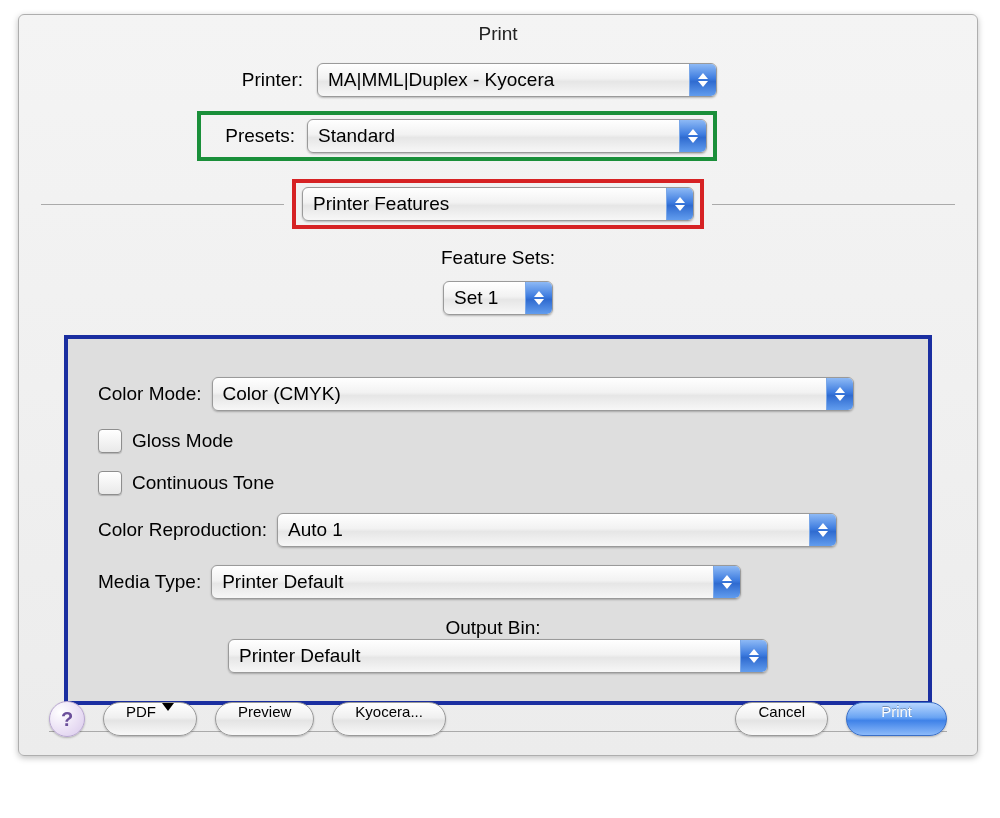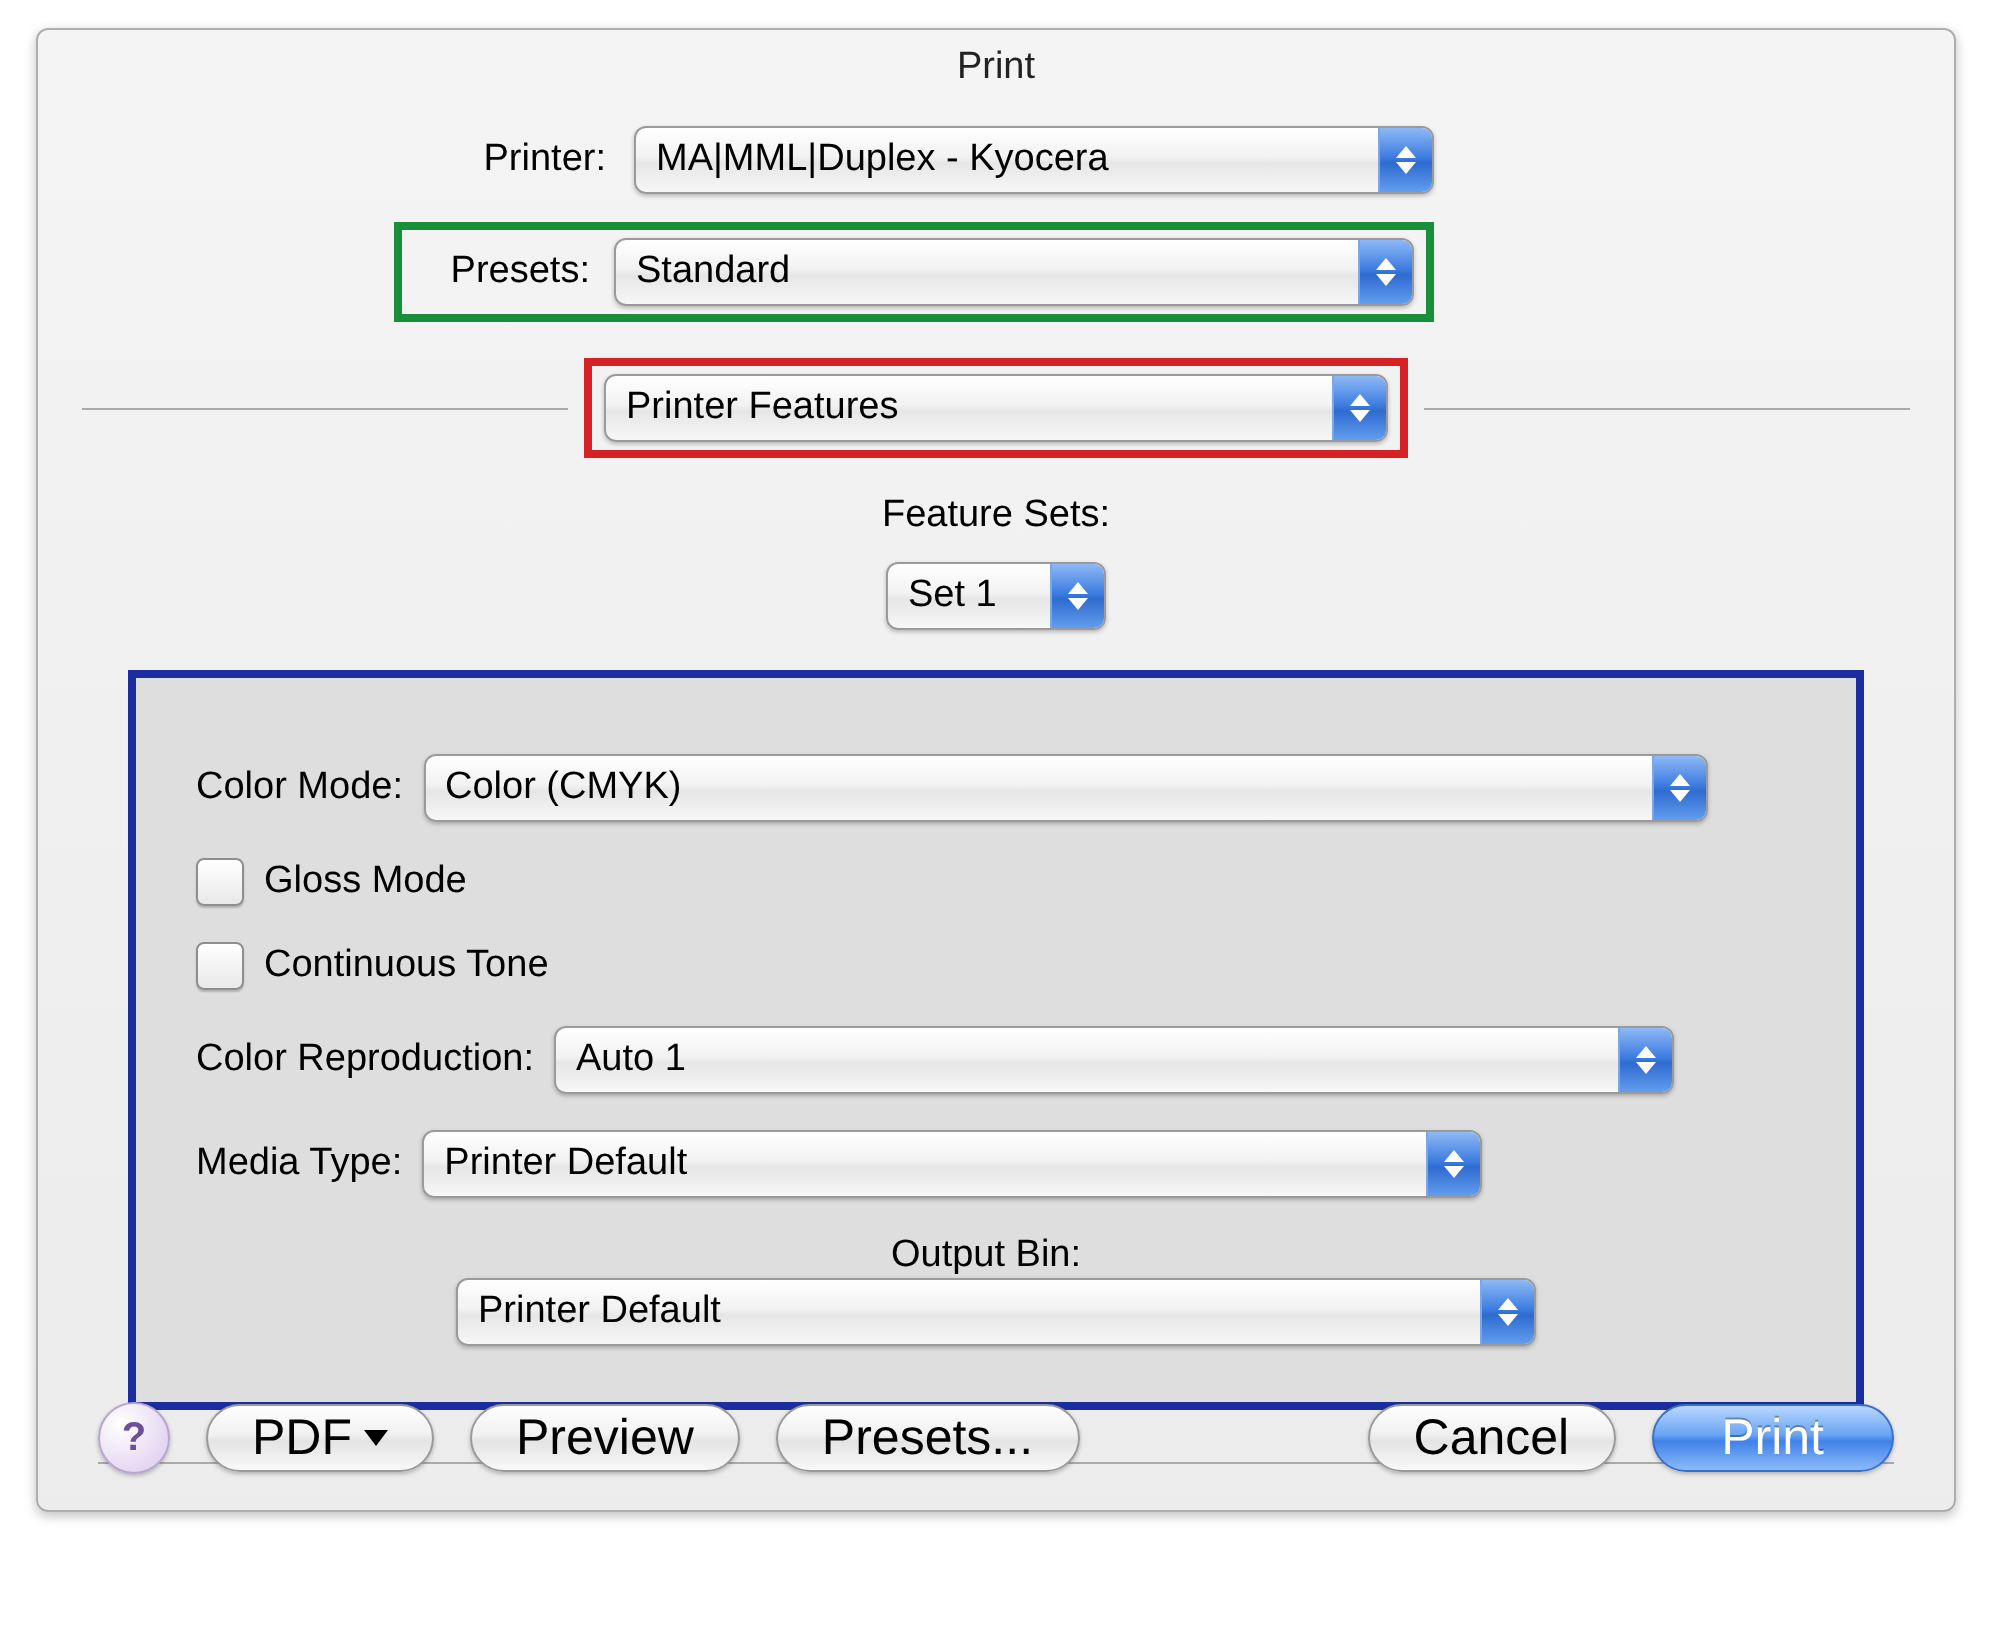--- a/index.html
+++ b/index.html
@@ -66,7 +66,6 @@
   
   .pill {
     display: inline-flex;
-    align-items: center;
     justify-content: center;
     height: 34px;
     padding: 0 22px;
@@ -74,7 +73,7 @@
     border: 1px solid #9a9a9a;
     border-radius: 17px;
     box-shadow: 0 1px 2px rgba(0,0,0,0.25);
-    font-size: 25px;
+    font-size: 15px;
     color: #000;
     box-sizing: border-box;
     cursor: default;

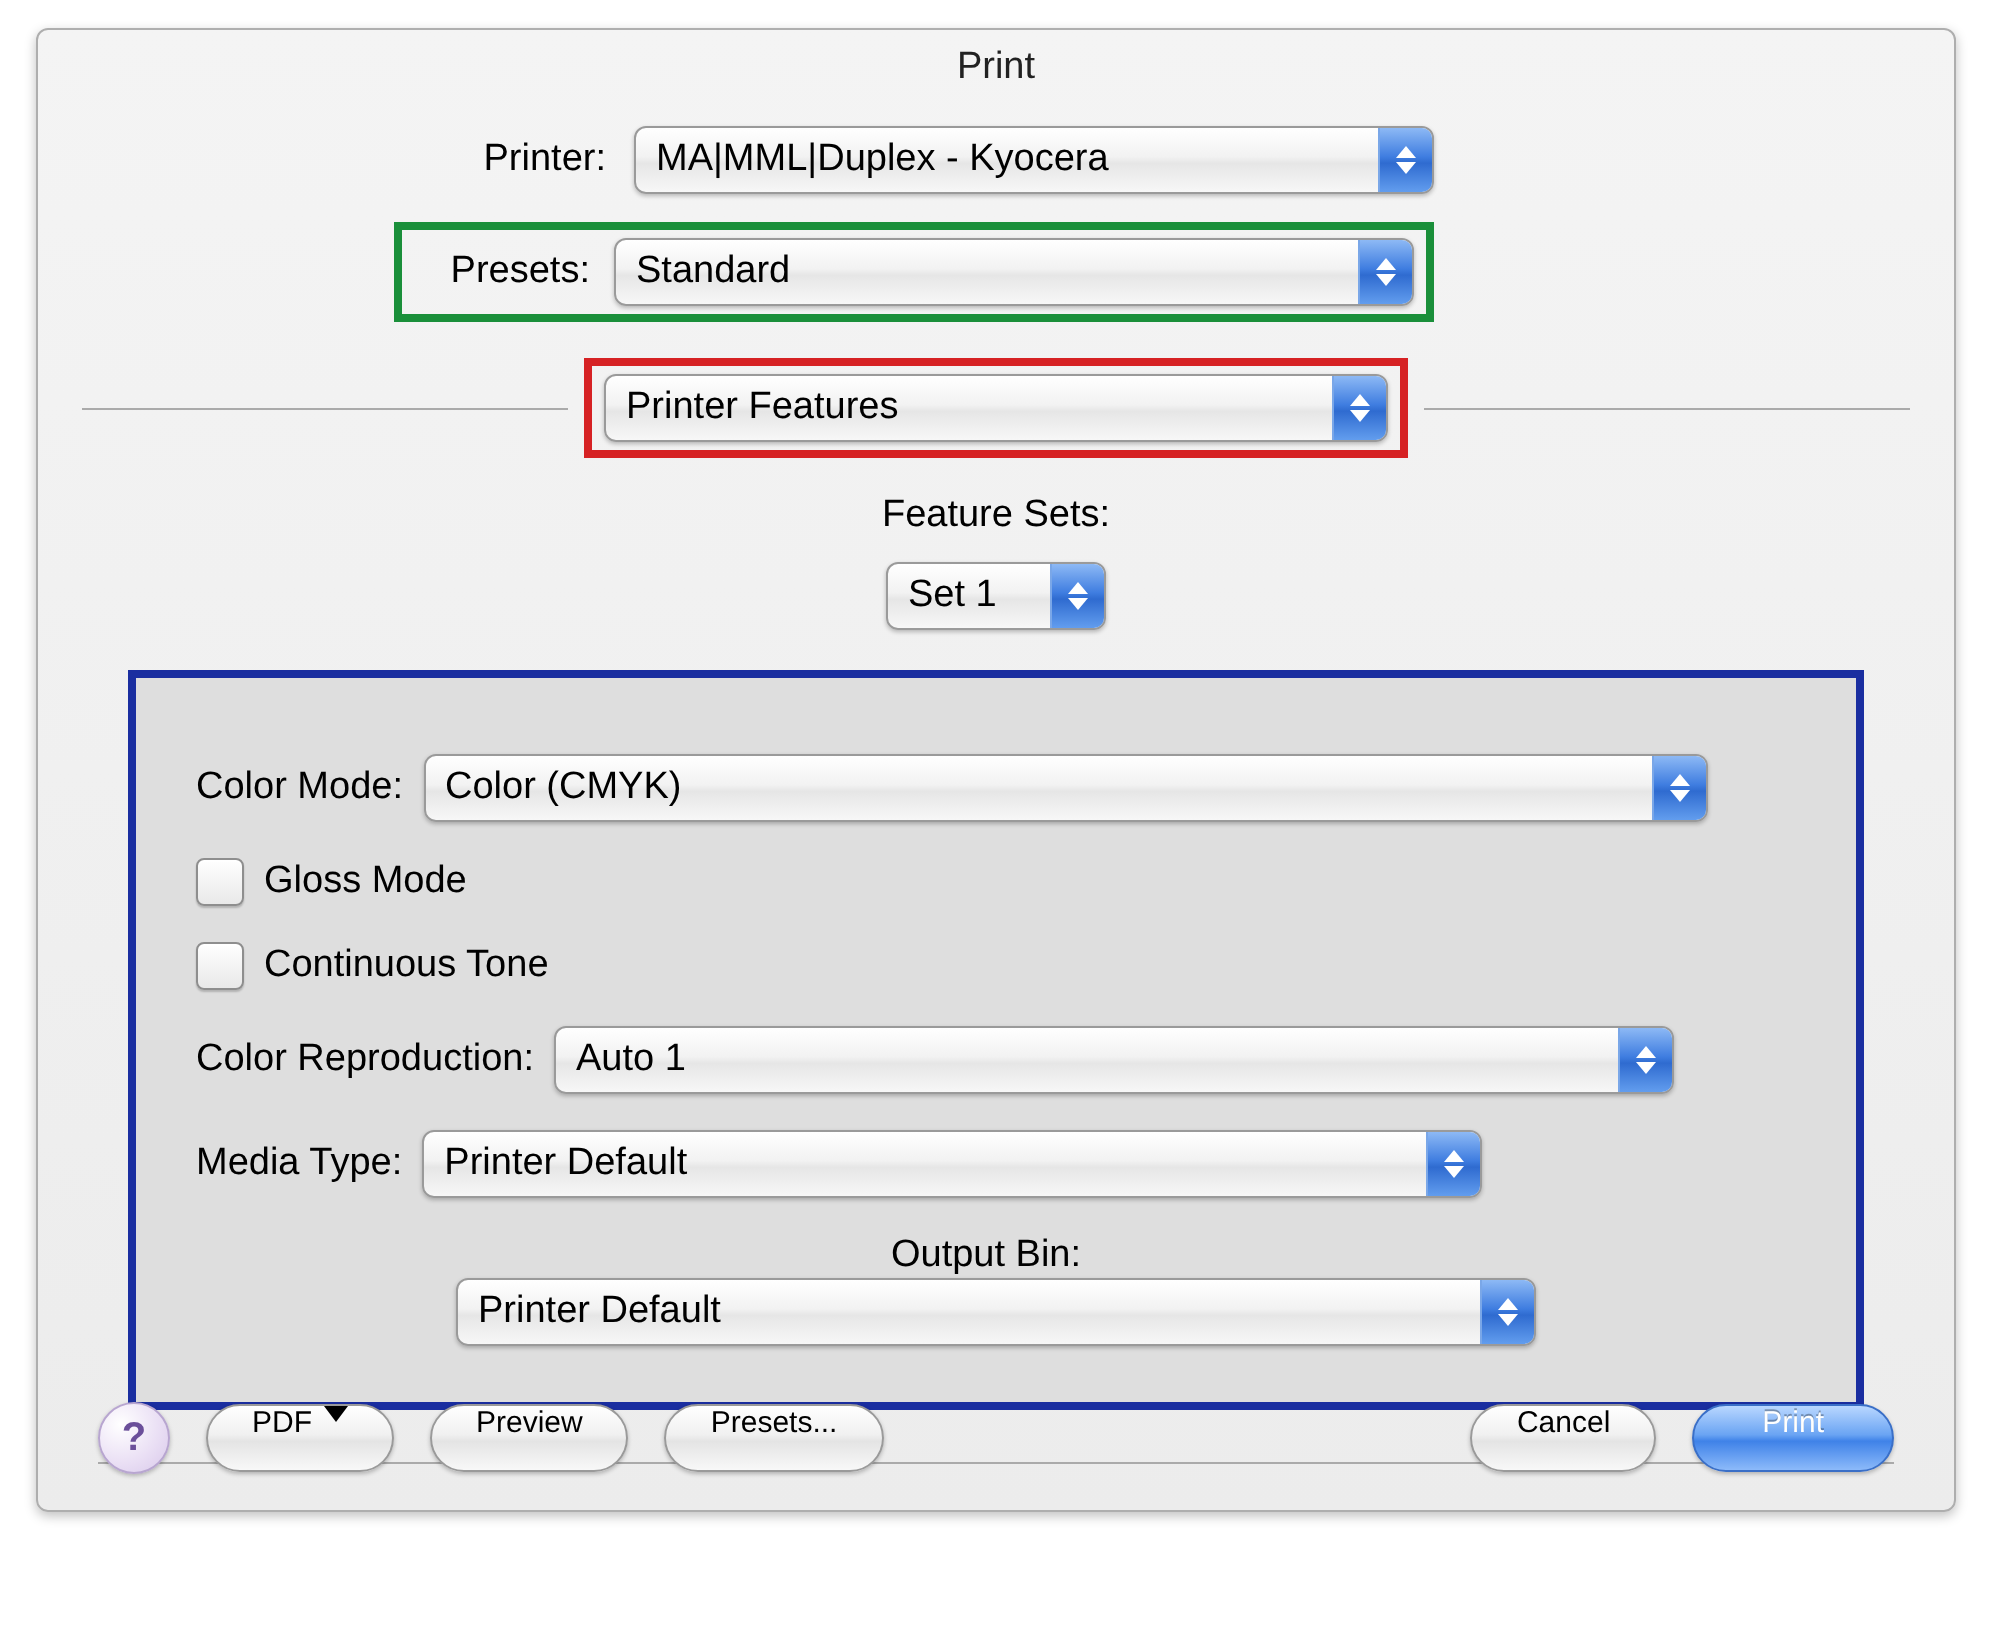--- a/index.html
+++ b/index.html
@@ -352,7 +352,7 @@
       <span>Preview</span>
     </span>
     <span class="pill">
-      <span>Presets...</span>
+      <span>Kyocera...</span>
     </span>
     <span class="spacer"></span>
     <span class="pill">

